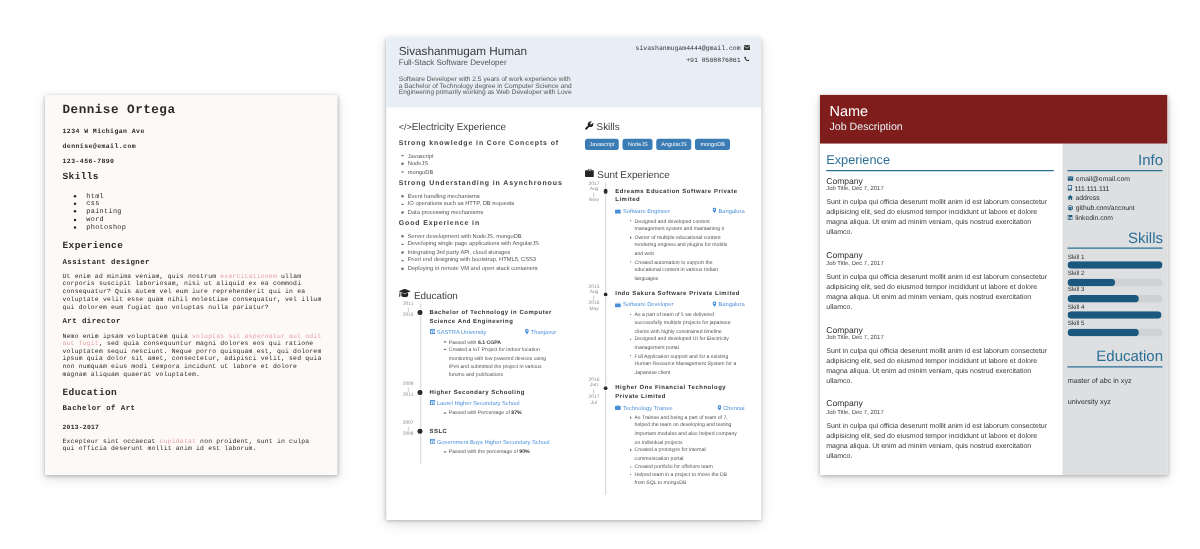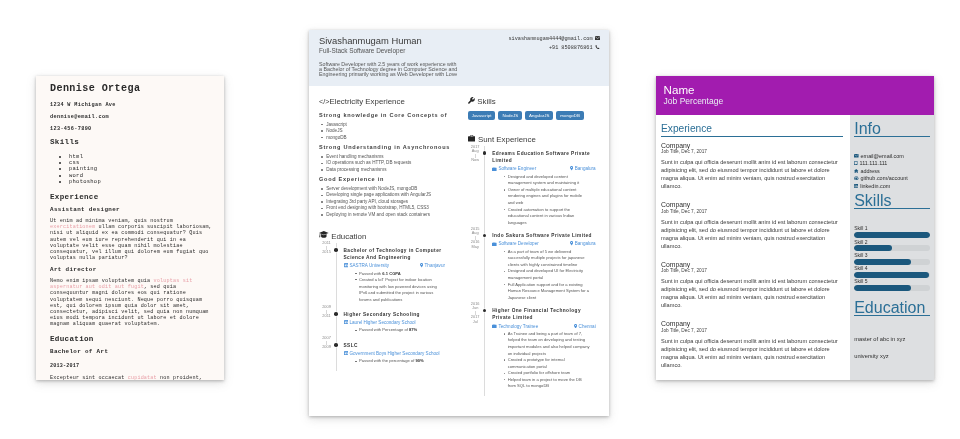--- a/index.html
+++ b/index.html
@@ -8,7 +8,7 @@
   .card{position:absolute;background:#fff;box-shadow:0 1px 3px rgba(90,90,90,0.42), 0 3px 9px rgba(120,120,120,0.22);overflow:hidden;}
 
   
-  #card1{left:36px;top:76px;width:188px;height:304px;background:#fdf9f6;
+  #card1{left:36px;top:76px;width:234px;height:304px;background:#fdf9f6;
          font-family:"Liberation Mono","DejaVu Sans Mono",monospace;color:#2a2a2a;}
   #card1 .pad{padding:6.5px 11px 6.5px 14px;}
   .c1-name{font-size:10.1px;font-weight:bold;letter-spacing:0.4px;margin:0 0 7px 0;line-height:12px;}

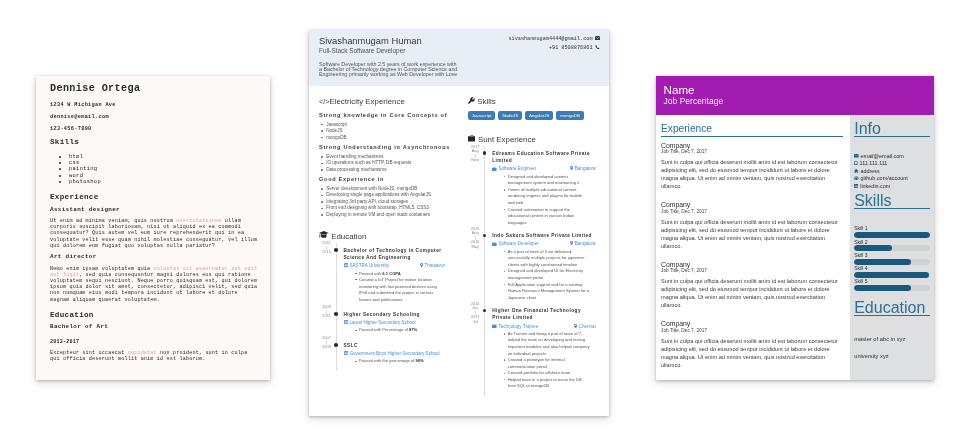--- a/index.html
+++ b/index.html
@@ -59,7 +59,7 @@
   
   #card3{left:656px;top:76px;width:278px;height:304px;background:#fff;
          font-family:"Liberation Sans",sans-serif;color:#333;}
-  #card3 .c3-top{background:#a21caf;height:39px;padding:7.5px 8px 0 7.6px;box-sizing:border-box;}
+  #card3 .c3-top{background:#7f1d1d;height:39px;padding:7.5px 8px 0 7.6px;box-sizing:border-box;}
   .c3-name{color:#fff;font-size:11.6px;line-height:12.5px;font-weight:400;}
   .c3-job{color:#eaf0f4;font-size:8.5px;line-height:9.4px;font-weight:400;margin-top:0.5px;}
   #card3 .c3-cols{display:flex;height:265px;}

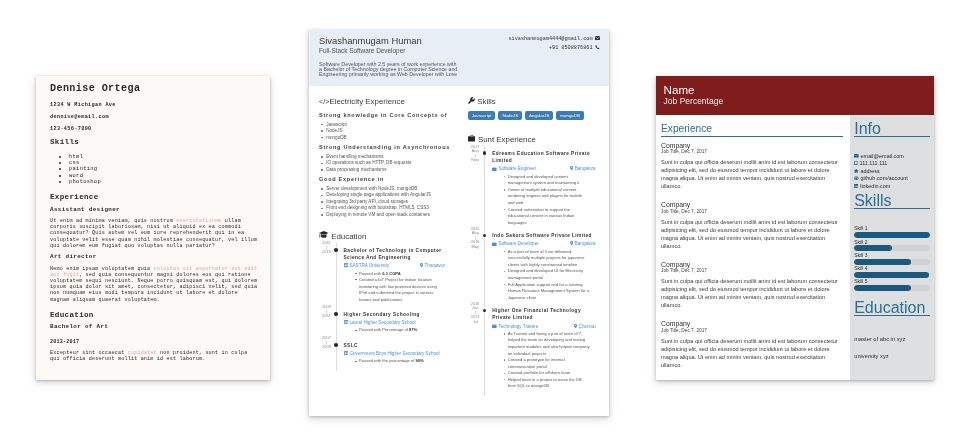--- a/index.html
+++ b/index.html
@@ -315,7 +315,7 @@
   <div class="card" id="card3">
     <div class="c3-top">
       <div class="c3-name">Name</div>
-      <div class="c3-job">Job Percentage</div>
+      <div class="c3-job">Job Description</div>
     </div>
     <div class="c3-cols">
       <div class="c3-main">

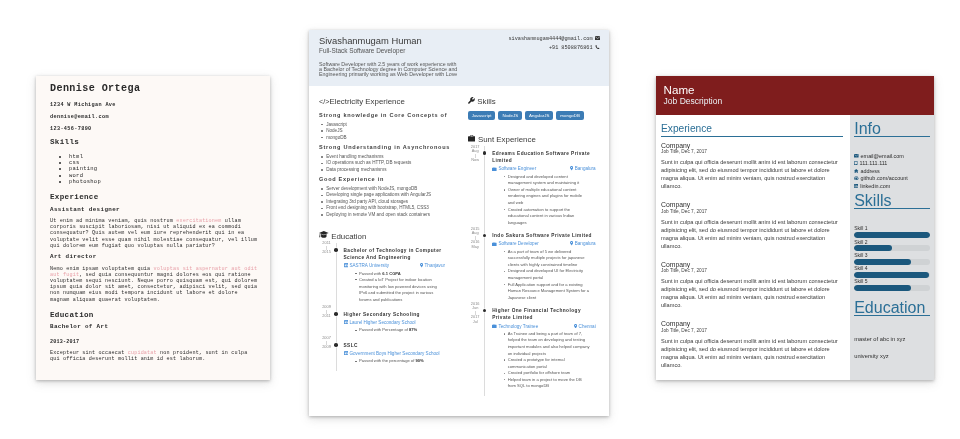--- a/index.html
+++ b/index.html
@@ -66,7 +66,7 @@
   #card3 .c3-main{width:194px;background:#fff;padding:8px 6.8px 0 5px;box-sizing:border-box;}
   #card3 .c3-side{width:84px;background:#dddfe1;padding:8px 3.6px 0 4.2px;box-sizing:border-box;}
   .c3-h{color:#2b6f96;font-size:10.2px;font-weight:400;line-height:11px;padding-bottom:1.5px;border-bottom:1.3px solid #2b6f96;margin-bottom:5px;}
-  .c3-side .c3-h{font-size:16px;line-height:11.5px;padding-bottom:1.5px;margin-bottom:16px;}
+  .c3-side .c3-h{font-size:12px;line-height:11.5px;padding-bottom:1.5px;margin-bottom:4px;text-align:right;}
   .c3-co{font-size:6.85px;font-weight:400;color:#2e2e2e;line-height:7.2px;}
   .c3-jt{font-size:4.75px;color:#444;line-height:5.4px;margin-top:0.3px;}
   .c3-body{font-size:5.62px;color:#3a3a3a;line-height:7.9px;margin-top:5px;margin-bottom:10px;}

